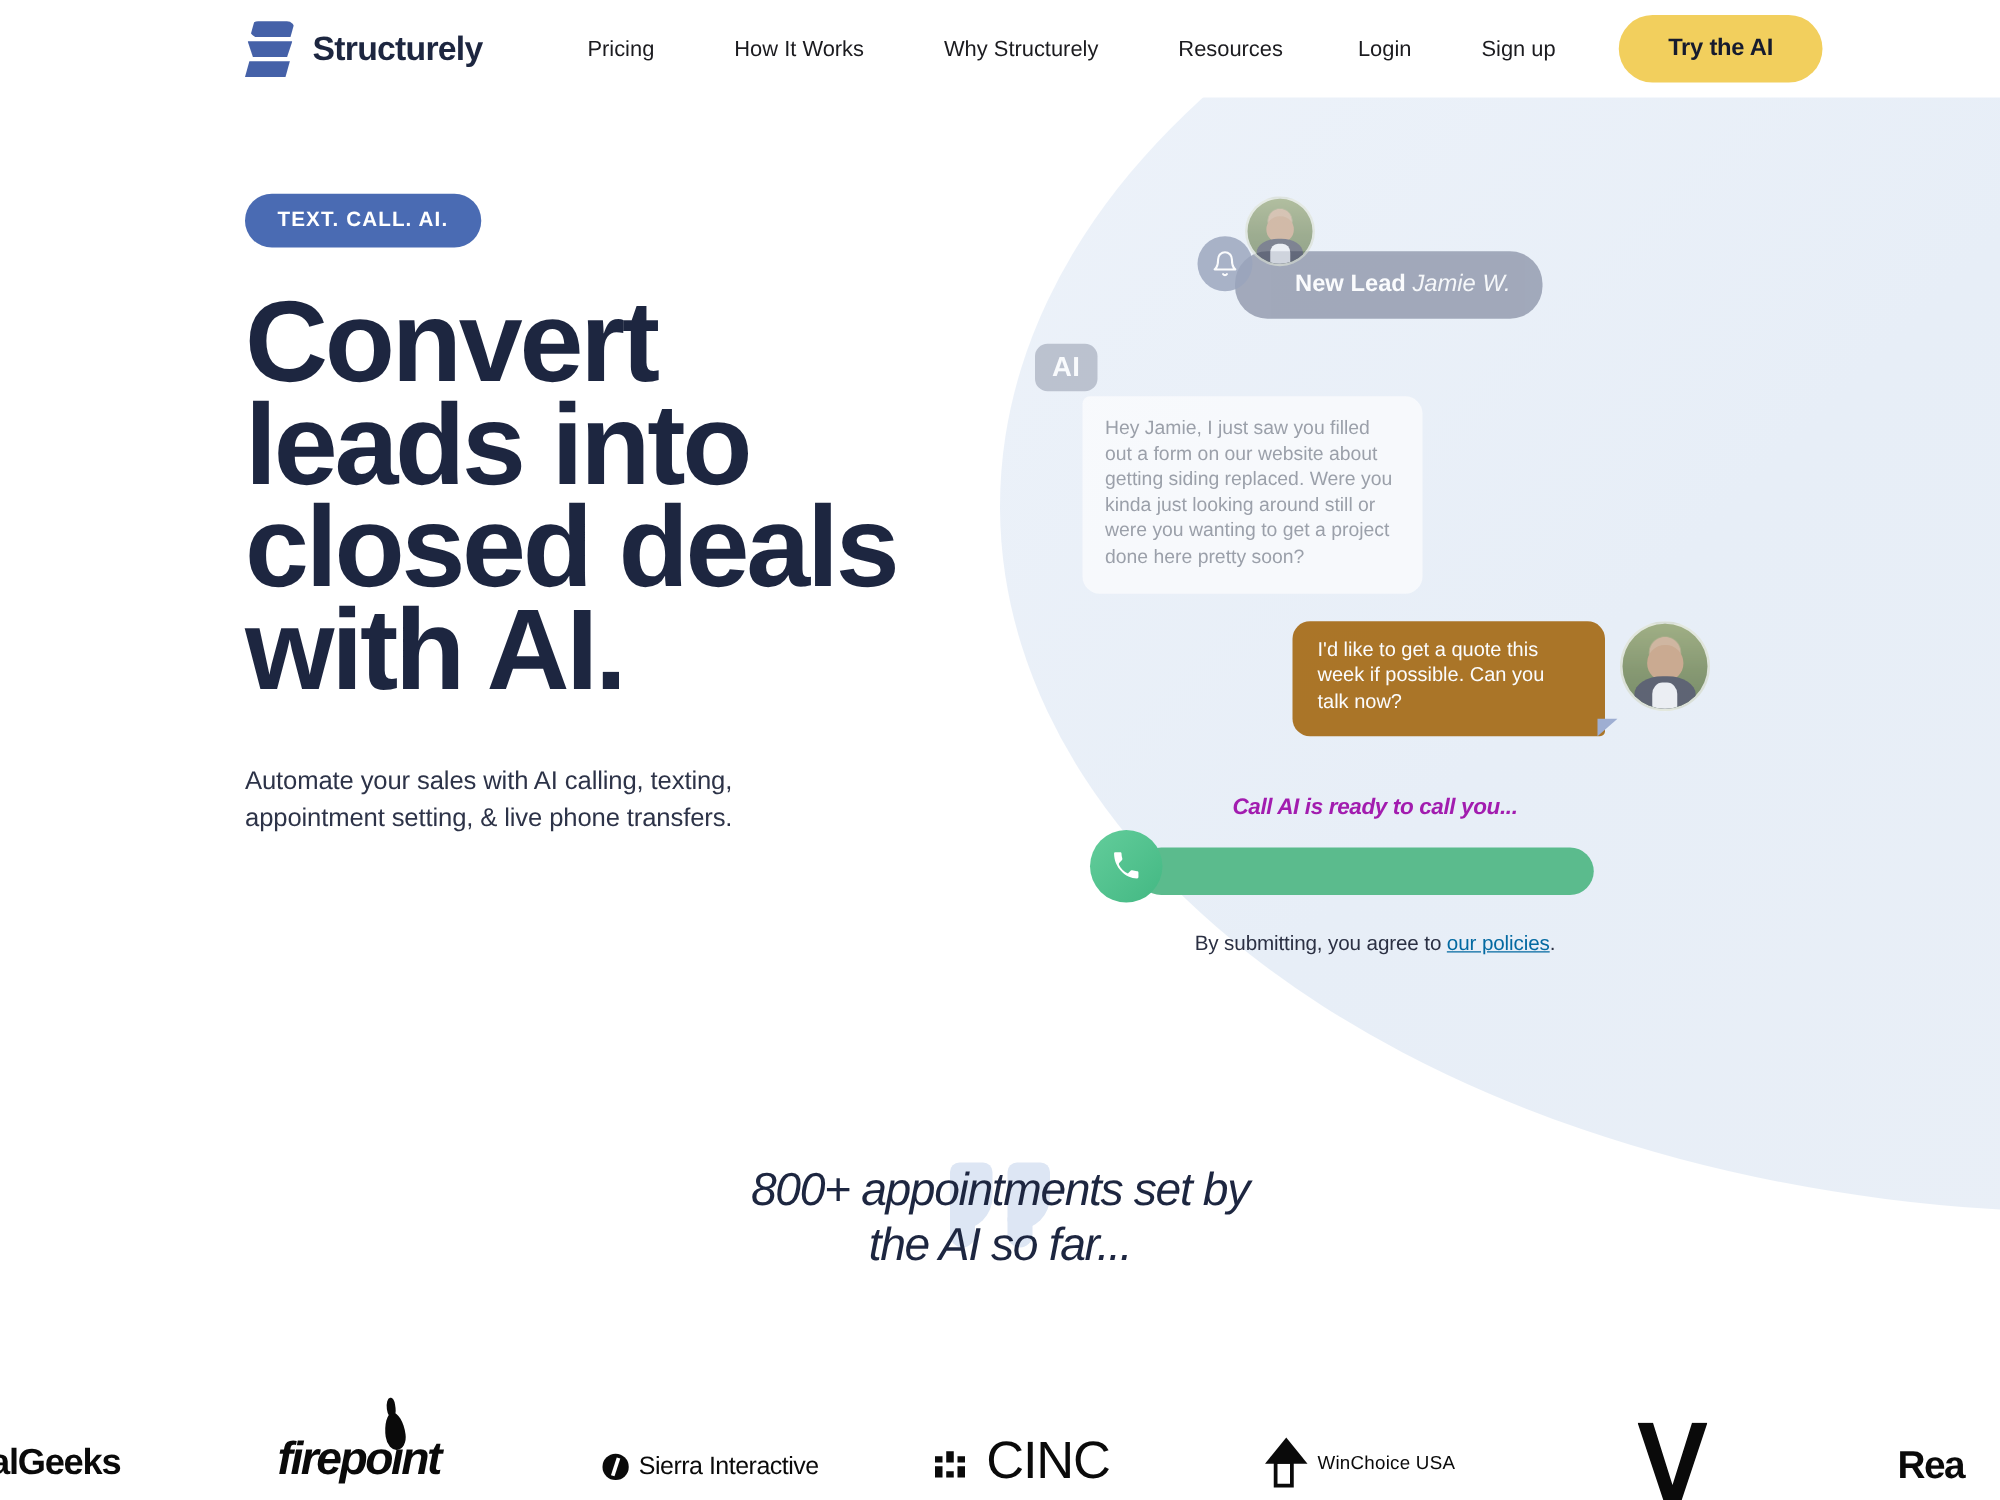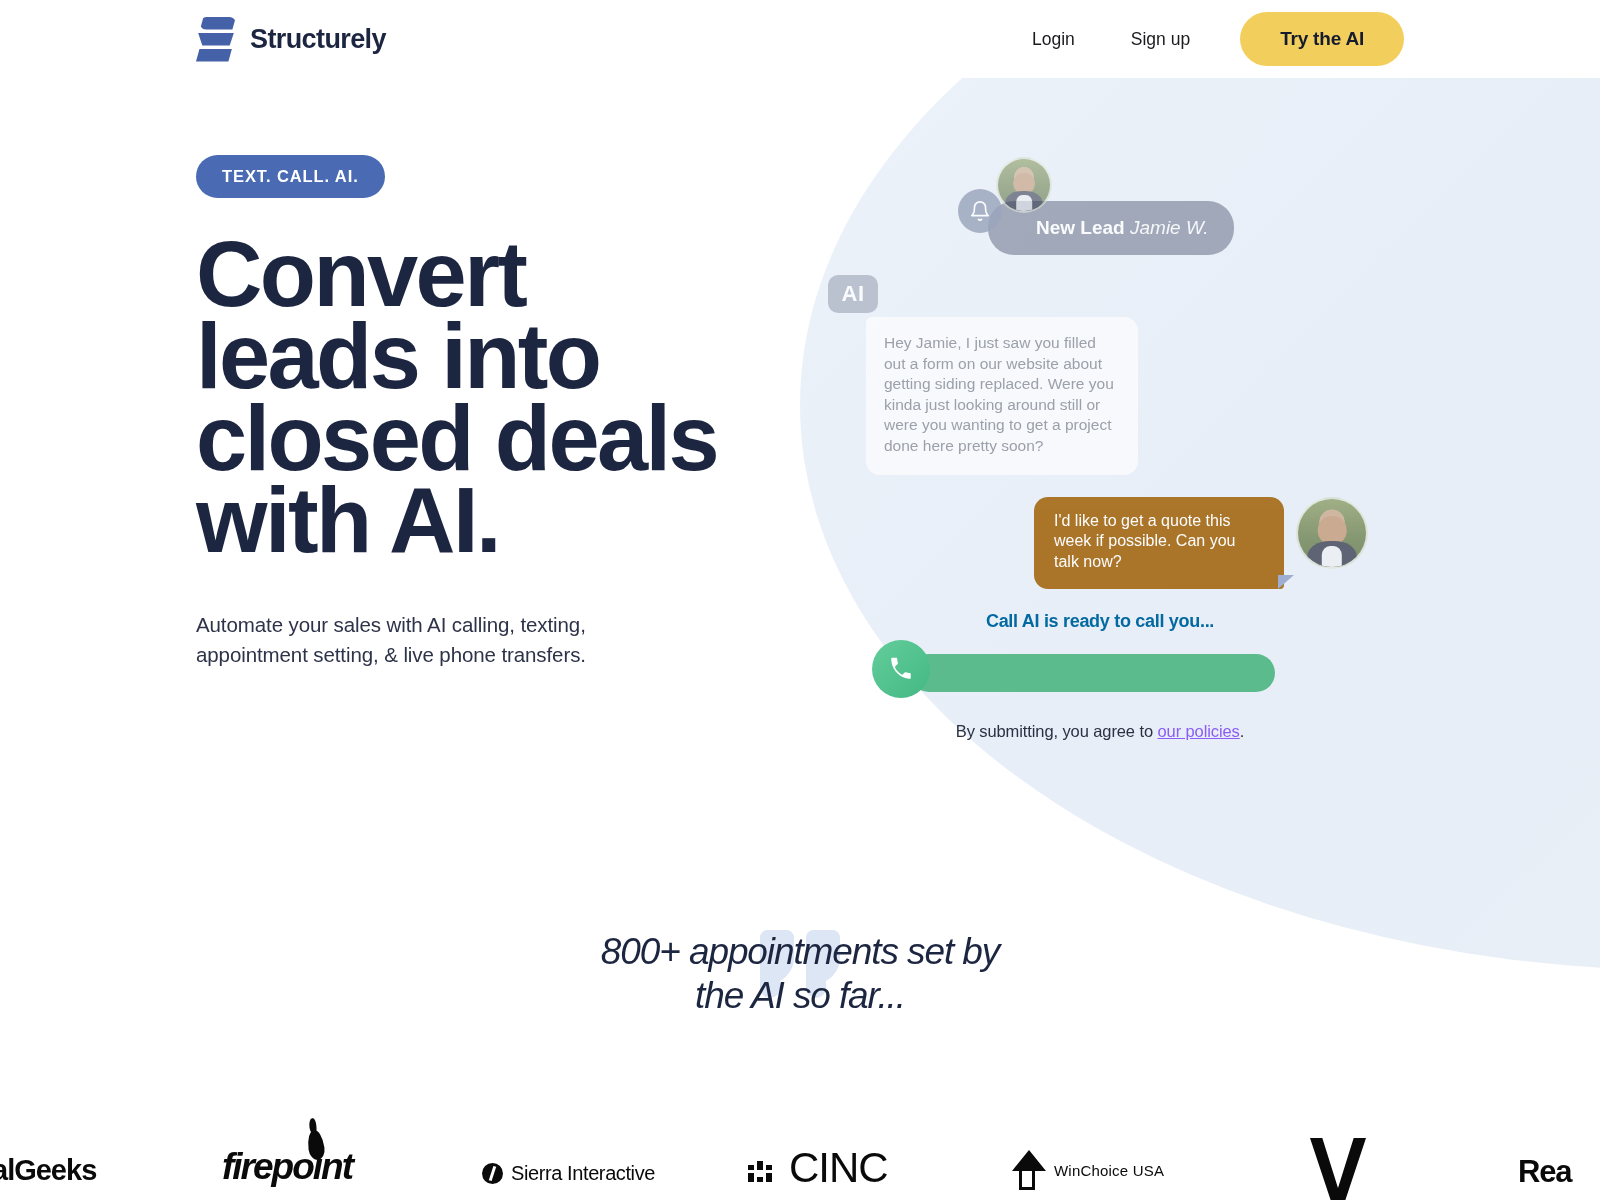--- a/index.html
+++ b/index.html
@@ -548,6 +548,12 @@
       <span class="brand-name">Structurely</span>
     </div>
 
+    <div class="nav-links">
+      <span class="nav-link">Pricing</span>
+      <span class="nav-link">How It Works</span>
+      <span class="nav-link">Why Structurely</span>
+      <span class="nav-link">Resources</span>
+    </div>
 
     <div class="nav-right">
       <span class="nav-auth">Login</span>

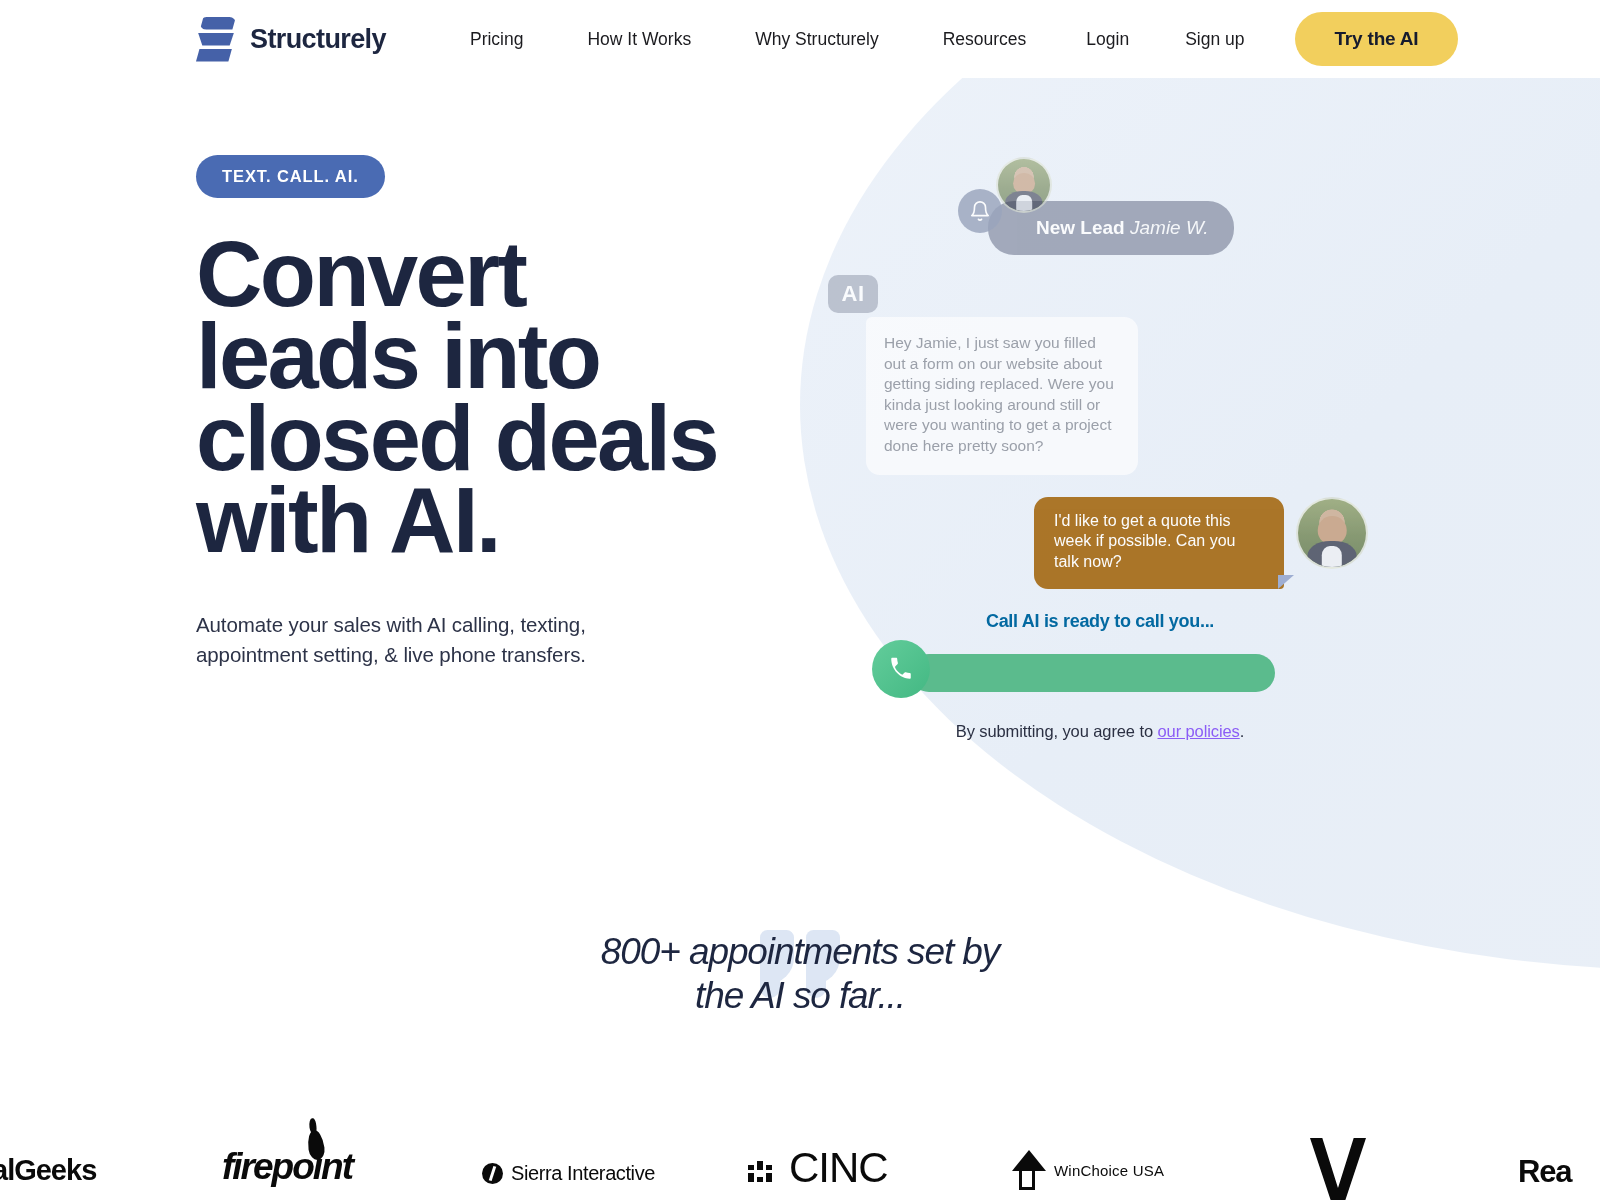--- a/index.html
+++ b/index.html
@@ -322,11 +322,12 @@
 
   .call-title {
     text-align: center;
-    margin-top: 22px;
+    margin-top: 46px;
     font-size: 18px;
     font-weight: 900;
-    color: #0369a1;
+    color: #a21caf;
     letter-spacing: -0.3px;
+    font-style: italic;
   }
 
   .call-row {

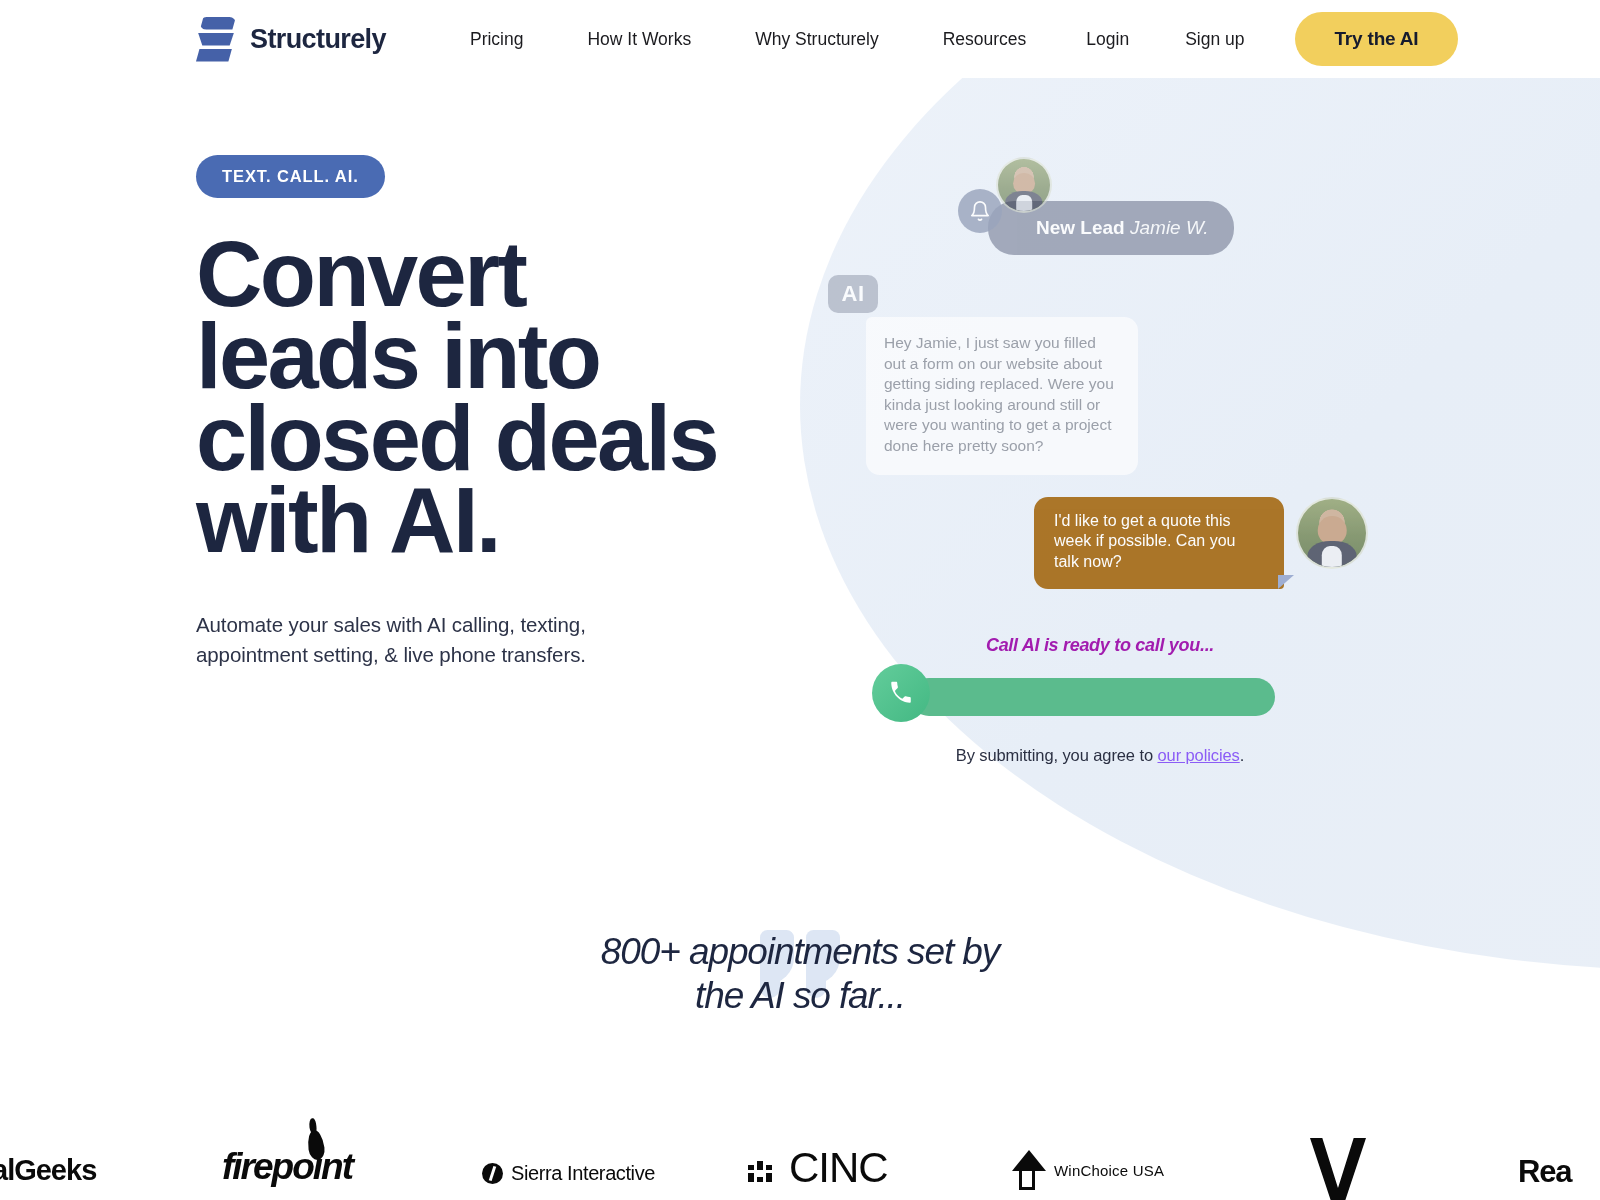--- a/index.html
+++ b/index.html
@@ -366,7 +366,7 @@
     letter-spacing: -0.1px;
   }
   .policy-line a {
-    color: #8b5cf6;
+    color: #0369a1;
     text-decoration: underline;
     cursor: pointer;
   }

